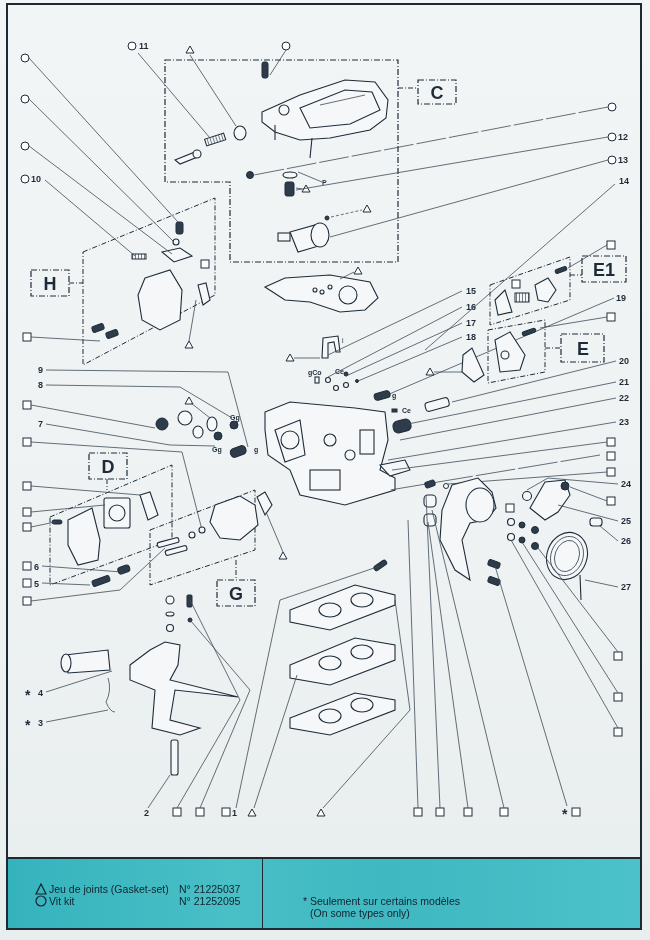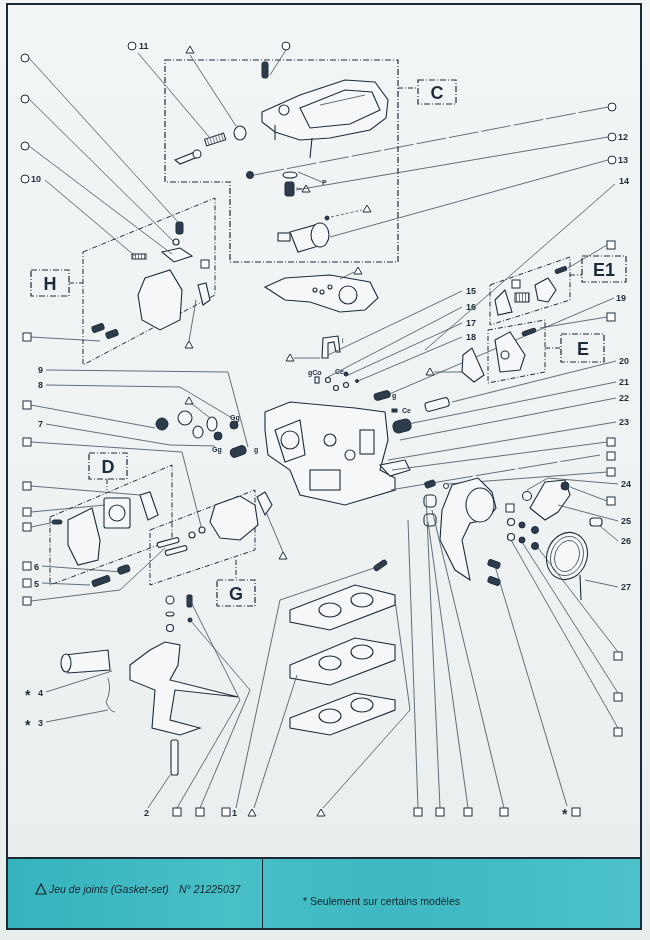--- a/index.html
+++ b/index.html
@@ -35,7 +35,7 @@
     display: flex;
   }
   #legend-left {
-    width: 255px; border-right: 1.5px solid #1d2a33; padding: 24px 0 0 27px; box-sizing: border-box; font-style: italic;
+    width: 255px; border-right: 1.5px solid #1d2a33; padding: 24px 0 0 27px; box-sizing: border-box;
   }
   #legend-right { flex: 1; padding: 36px 0 0 40px; box-sizing: border-box; }
   .legend-row { display: flex; align-items: center; height: 12px; font-size: 10.5px; color: #14222e; line-height: 12px; }

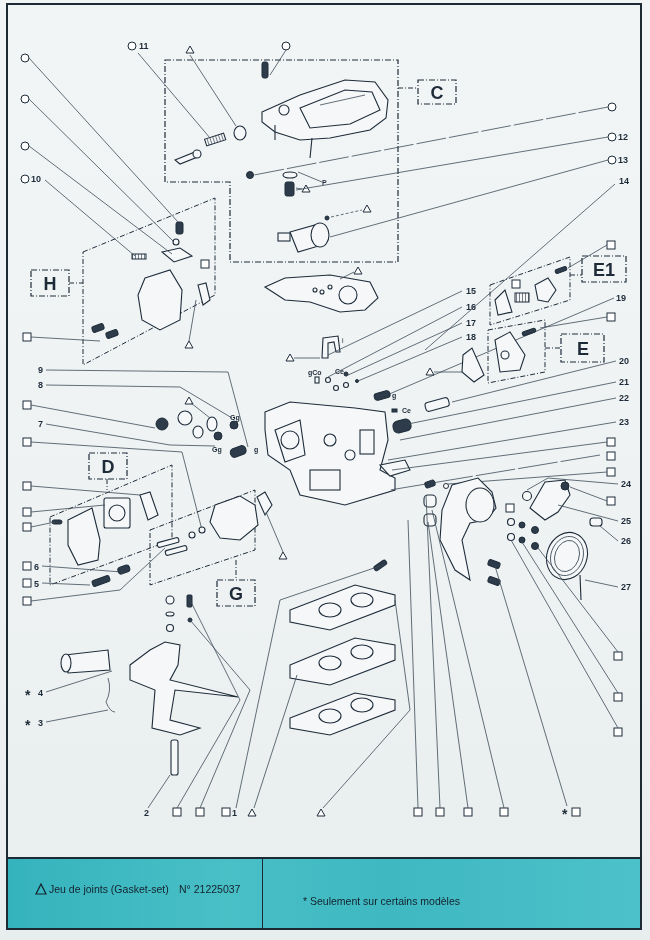--- a/index.html
+++ b/index.html
@@ -440,6 +440,15 @@
         <span class="legend-label">Jeu de joints (Gasket-set)</span>
         <span class="legend-no">N° 21225037</span>
       </div>
+      <div class="legend-row">
+        <span class="legend-sym">
+          <svg width="12" height="12" viewBox="0 0 12 12">
+              <circle cx="6" cy="6" r="5" fill="none" stroke="#14222e" stroke-width="1.2"></circle>
+            </svg>
+        </span>
+        <span class="legend-label">Vit kit</span>
+        <span class="legend-no">N° 21252095</span>
+      </div>
     </div>
     <div id="legend-right">
       <div class="note-line">* Seulement sur certains modèles</div>

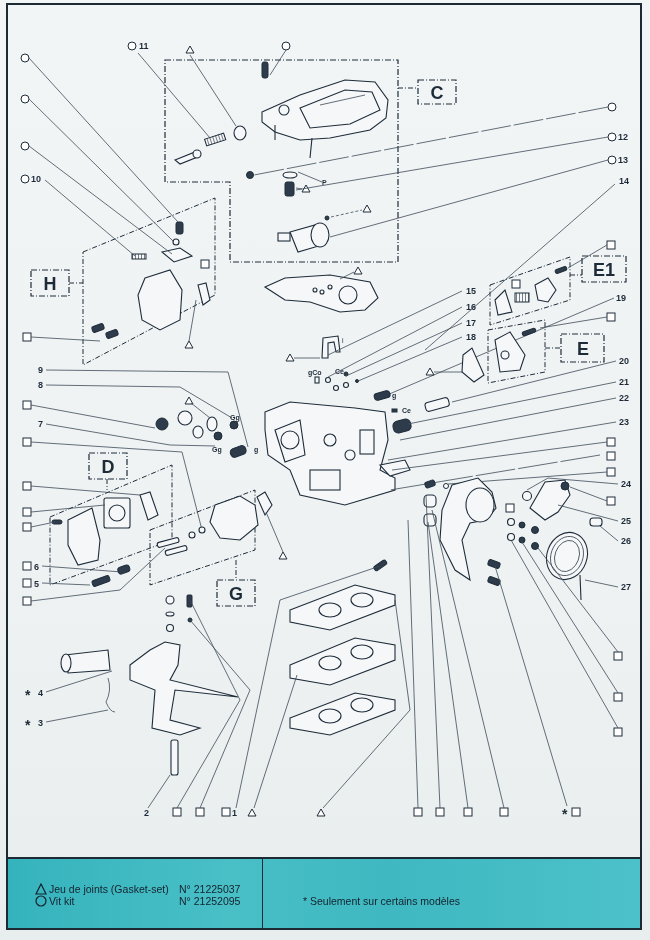--- a/index.html
+++ b/index.html
@@ -452,6 +452,7 @@
     </div>
     <div id="legend-right">
       <div class="note-line">* Seulement sur certains modèles</div>
+      <div class="note-line" style="padding-left:7px">(On some types only)</div>
     </div>
   </div>
 </div>

